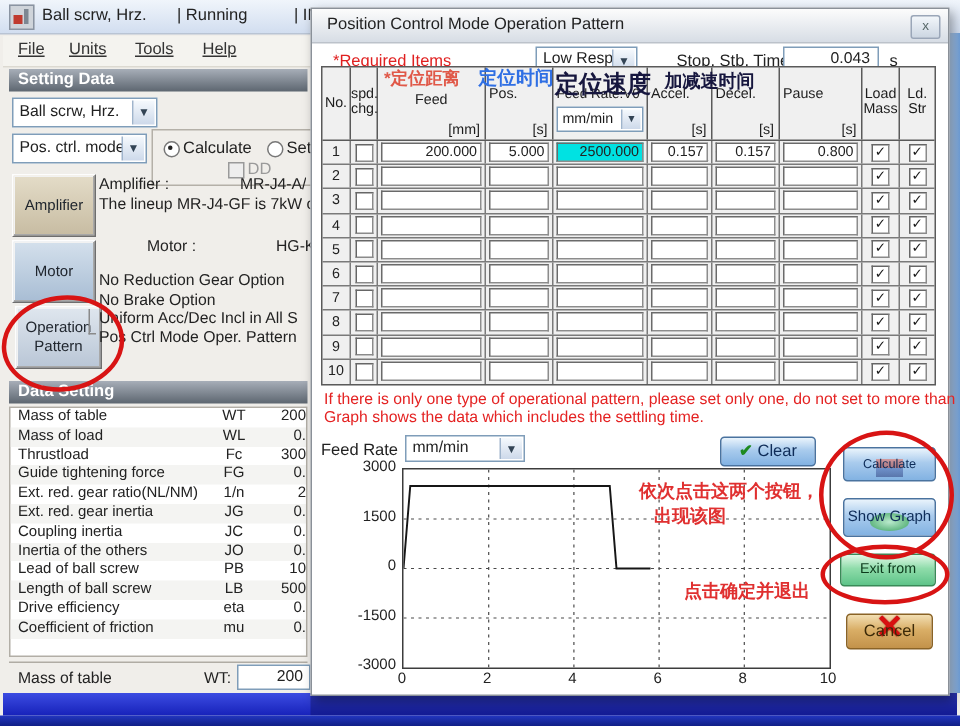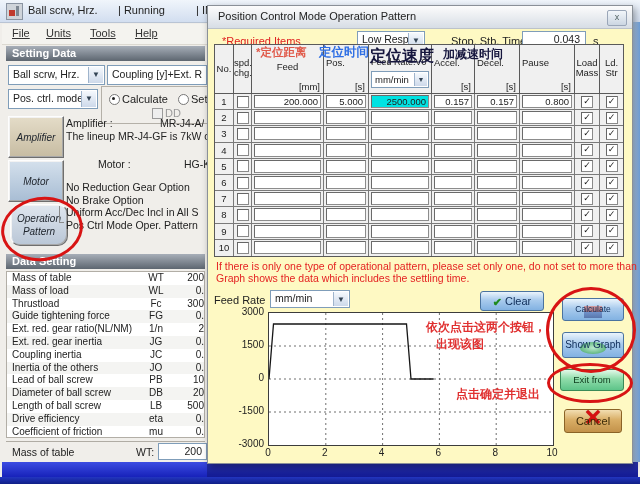--- a/index.html
+++ b/index.html
@@ -43,7 +43,7 @@
   .right-strip{position:absolute;left:632px;top:22px;width:8px;height:440px;background:linear-gradient(90deg,#bcd3ee,#6f9fd8);}
   .tree{position:absolute;left:59px;top:206px;width:4px;height:16px;border-left:1px solid #8a8a8a;border-bottom:1px solid #8a8a8a;}
   
-  .dialog{position:absolute;left:207px;top:5px;width:424px;height:457px;background:#fef9c3;border:1px solid #8a9098;box-shadow:2px 3px 7px rgba(0,0,0,.35);z-index:10;}
+  .dialog{position:absolute;left:207px;top:5px;width:424px;height:457px;background:#ffffff;border:1px solid #8a9098;box-shadow:2px 3px 7px rgba(0,0,0,.35);z-index:10;}
   .dlg-titlebar{position:absolute;left:0;top:0;right:0;height:22px;background:linear-gradient(#fcfcfc,#d7dde5);border-bottom:1px solid #bcc2ca;}
   .dlg-title{position:absolute;left:10px;top:4px;color:#222;}
   .dlg-close{position:absolute;right:5px;top:4px;width:18px;height:14px;background:linear-gradient(#f2f6fa,#ccd6e2);border:1px solid #9aa6b8;border-radius:2px;font-size:9px;line-height:13px;text-align:center;color:#566;}

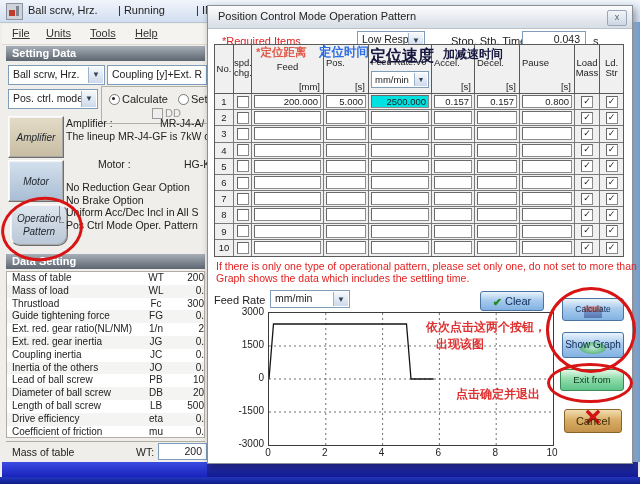--- a/index.html
+++ b/index.html
@@ -120,7 +120,6 @@
   <div class="combo" style="left:8px;top:65px;width:97px;height:20px;">
     <span>Ball scrw, Hrz.</span><span class="arrow">▼</span>
   </div>
-  <div class="field" style="left:107px;top:65px;width:100px;height:20px;">Coupling [y]+Ext. R</div>
   <div class="combo" style="left:8px;top:89px;width:90px;height:20px;">
     <span>Pos. ctrl. mode</span><span class="arrow">▼</span>
   </div>

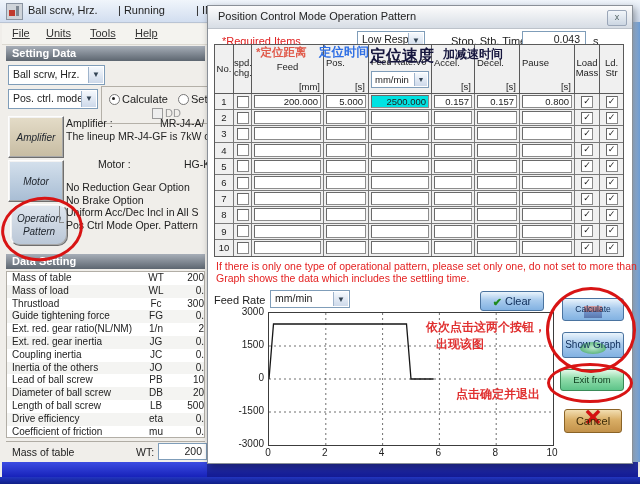--- a/index.html
+++ b/index.html
@@ -28,7 +28,7 @@
   .btn-amp{background:linear-gradient(#e4dcc8,#c7bca2);}
   .btn-motor{background:linear-gradient(#d4e0ec,#a8bdd4);}
   .btn-op{background:linear-gradient(#dfe6ee,#b9c6d6);border-radius:10px;}
-  .btn3d .cap{position:absolute;left:0;right:0;color:#20262e;font-style:italic;}
+  .btn3d .cap{position:absolute;left:0;right:0;color:#20262e;}
   .red-ellipse{position:absolute;border:3px solid #d81414;border-radius:50%;z-index:30;pointer-events:none;}
   .small-note{position:absolute;white-space:nowrap;font-size:10.5px;color:#222;overflow:hidden;}
   .ds-list{position:absolute;left:6px;top:271px;width:199px;height:167px;background:#fff;border:1px solid #b2aea6;box-sizing:border-box;overflow:hidden;}

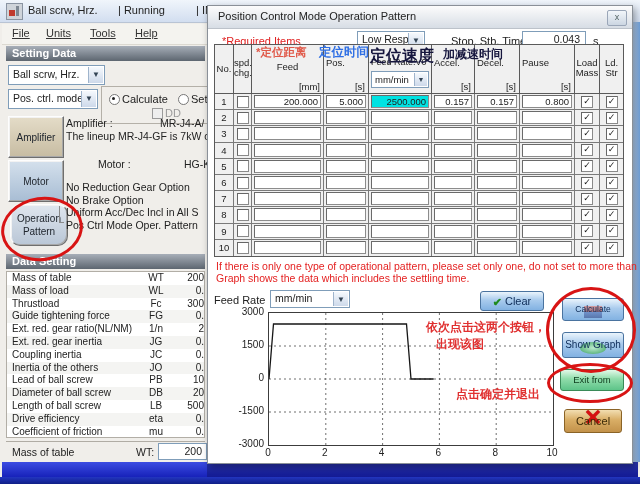--- a/index.html
+++ b/index.html
@@ -27,7 +27,7 @@
   .btn3d{position:absolute;box-sizing:border-box;border:1px solid;border-color:#fdfdfd #6e6e6e #6e6e6e #fdfdfd;box-shadow:inset -1px -1px 0 #a8a8a8,inset 1px 1px 0 #f2f2f2;text-align:center;font-size:10px;color:#1a1a1a;cursor:default;overflow:hidden;}
   .btn-amp{background:linear-gradient(#e4dcc8,#c7bca2);}
   .btn-motor{background:linear-gradient(#d4e0ec,#a8bdd4);}
-  .btn-op{background:linear-gradient(#dfe6ee,#b9c6d6);border-radius:10px;}
+  .btn-op{background:linear-gradient(#dfe6ee,#b9c6d6);}
   .btn3d .cap{position:absolute;left:0;right:0;color:#20262e;}
   .red-ellipse{position:absolute;border:3px solid #d81414;border-radius:50%;z-index:30;pointer-events:none;}
   .small-note{position:absolute;white-space:nowrap;font-size:10.5px;color:#222;overflow:hidden;}

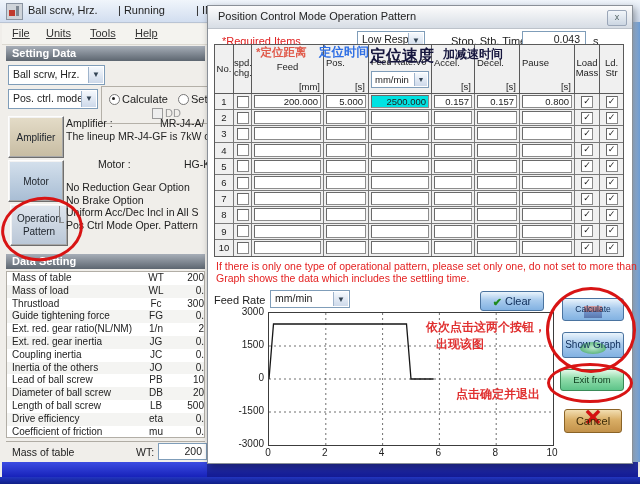--- a/index.html
+++ b/index.html
@@ -204,11 +204,6 @@
         <span class="ds-v">10</span>
       </div>
       <div class="ds-row">
-        <span class="ds-n">Diameter of ball screw</span>
-        <span class="ds-s">DB</span>
-        <span class="ds-v">20</span>
-      </div>
-      <div class="ds-row">
         <span class="ds-n">Length of ball screw</span>
         <span class="ds-s">LB</span>
         <span class="ds-v">500</span>

